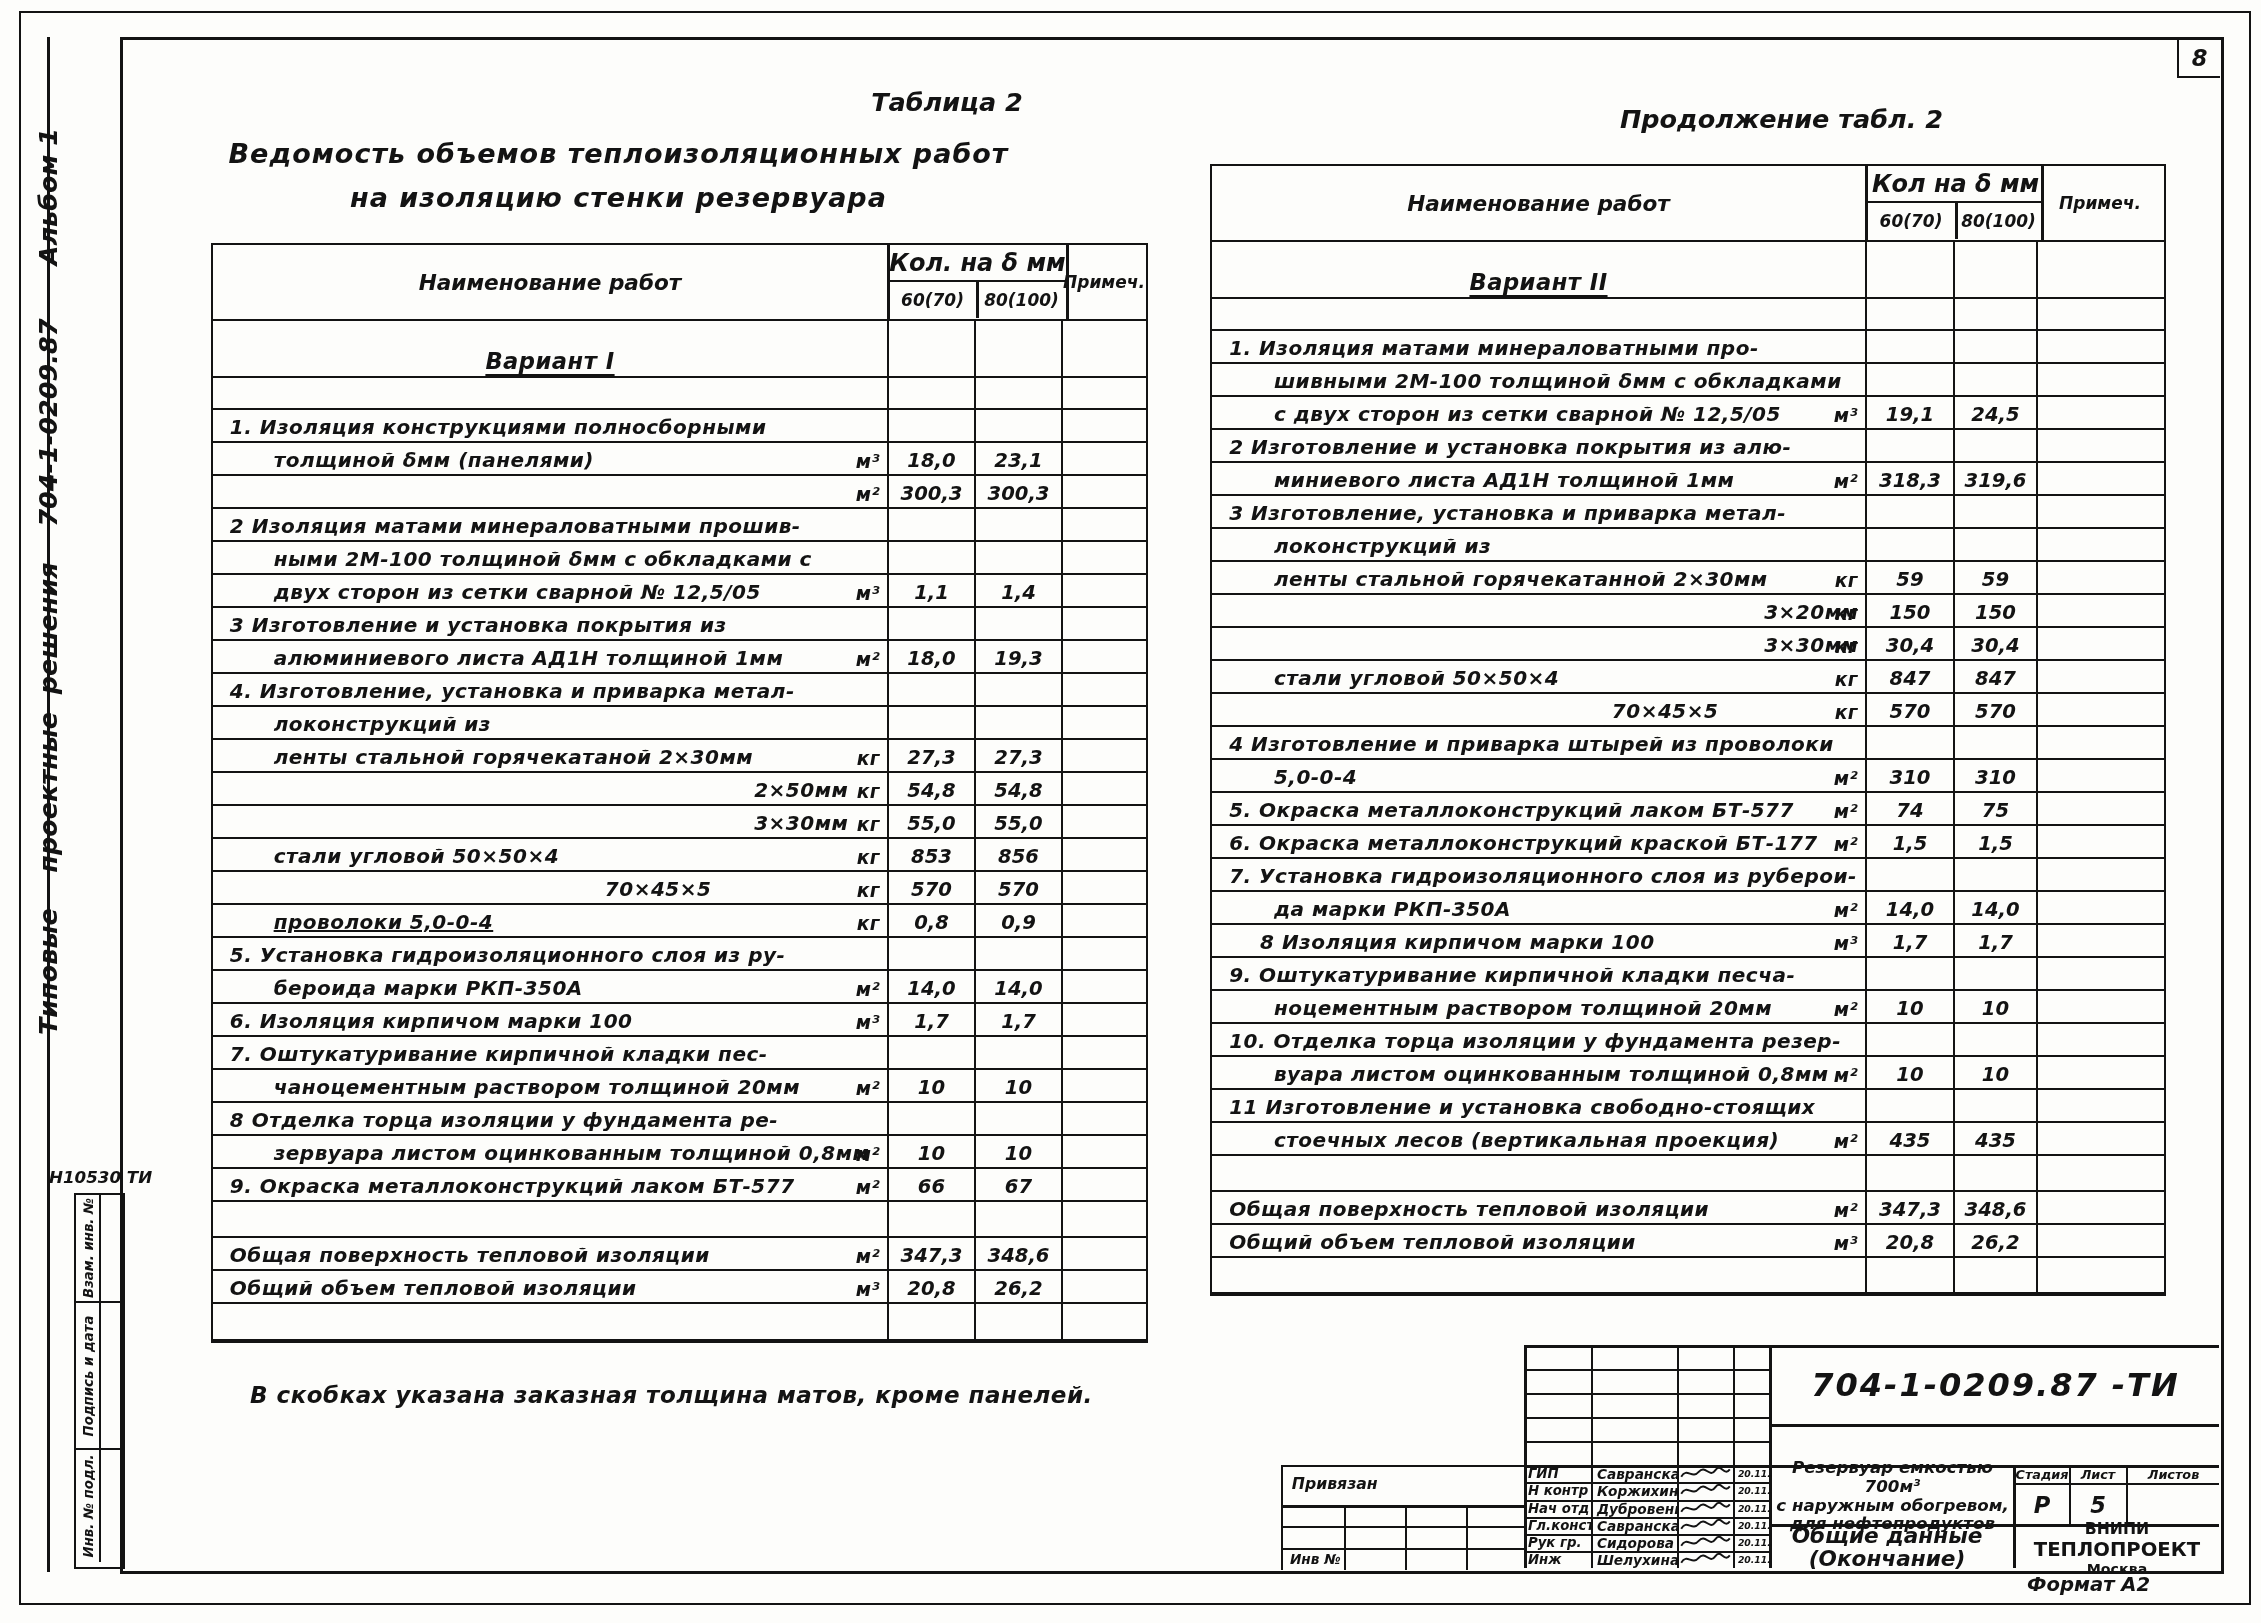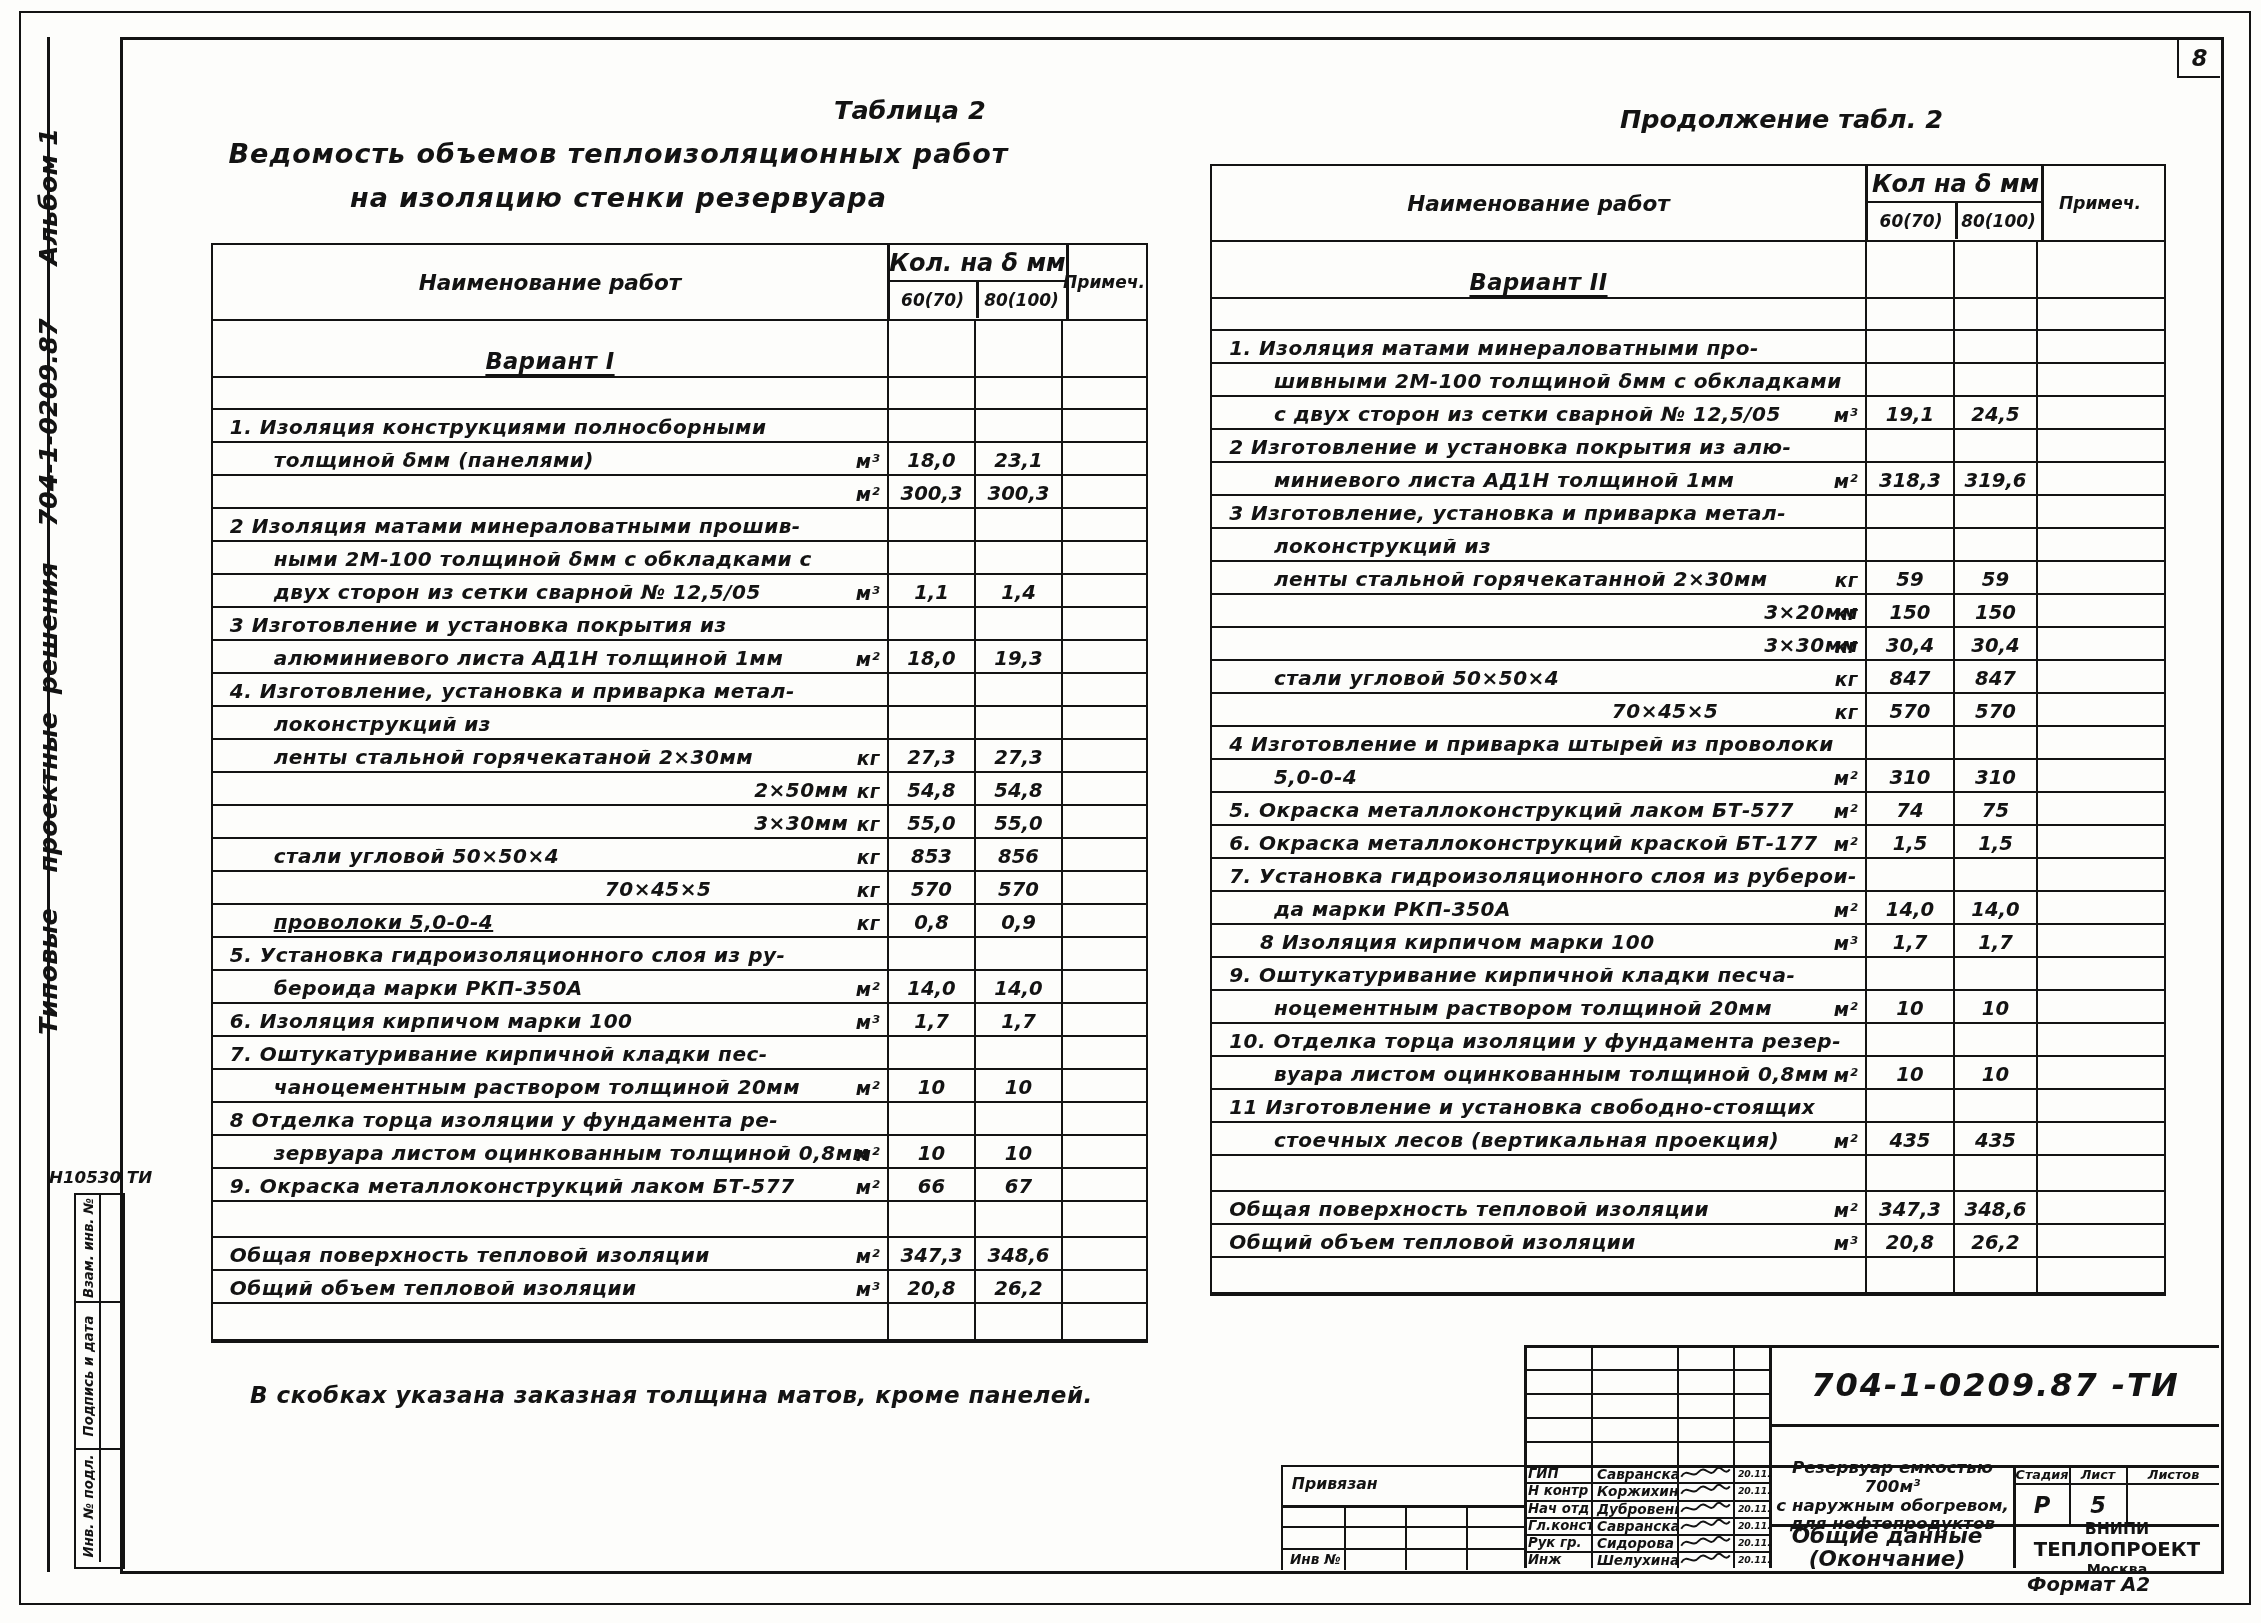--- a/index.html
+++ b/index.html
@@ -87,7 +87,7 @@
     </div>
   </div>
 
-  <div class="abs cap" style="left:834px;top:95px;width:226px;text-align:left;">Таблица 2</div>
+  <div class="abs cap" style="left:834px;top:87px;width:226px;text-align:center;">Таблица 2</div>
   <div class="abs bigtitle" style="left:211px;top:138px;width:815px;">Ведомость  объемов  теплоизоляционных  работ</div>
   <div class="abs bigtitle" style="left:211px;top:182px;width:815px;">на  изоляцию  стенки  резервуара</div>
   <div class="abs cap" style="left:1585px;top:104px;width:393px;text-align:center;">Продолжение  табл. 2</div>

